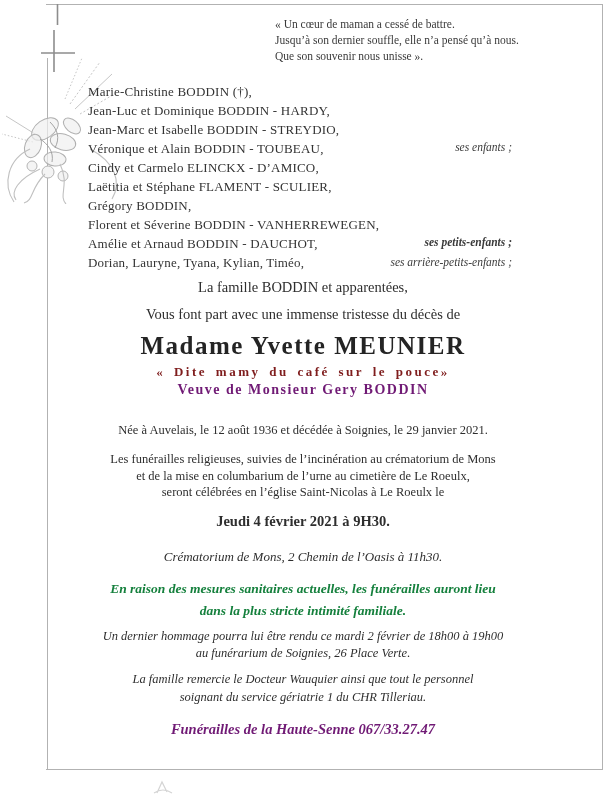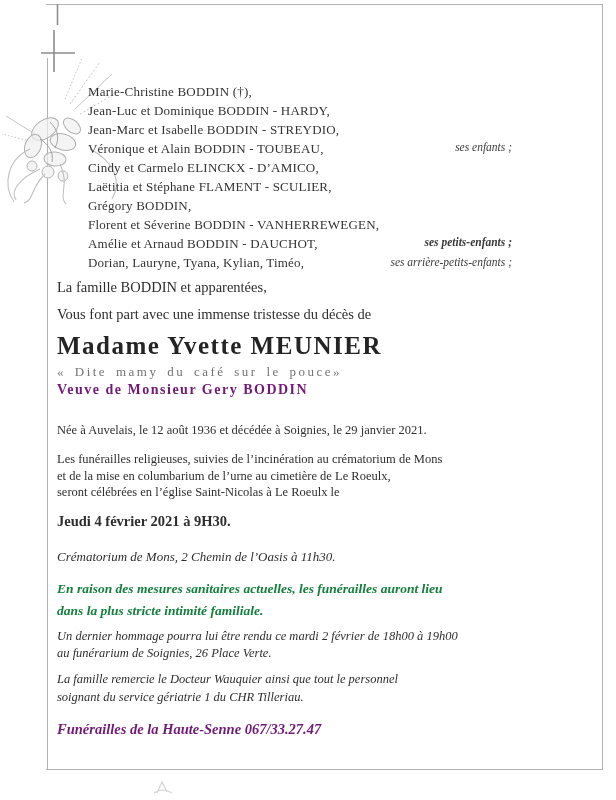--- a/index.html
+++ b/index.html
@@ -99,6 +99,11 @@
 
 <div class="content">
 
+  <div id="epigraph" class="blk">
+    <span class="line">« Un cœur de maman a cessé de battre.</span>
+    <span class="line">Jusqu’à son dernier souffle, elle n’a pensé qu’à nous.</span>
+    <span class="line">Que son souvenir nous unisse ».</span>
+  </div>
 
   <div id="group-children" class="blk name-group">
     <span class="line">Marie-Christine BODDIN (†),</span>

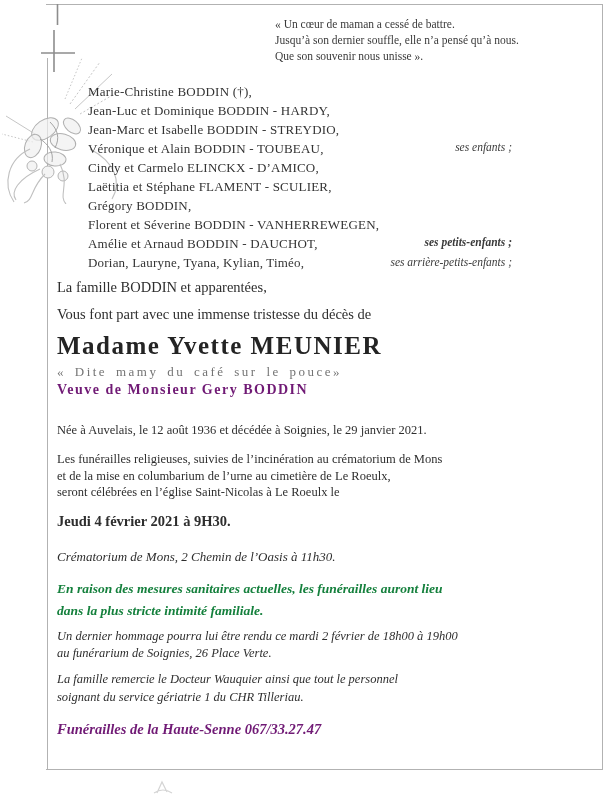--- a/index.html
+++ b/index.html
@@ -17,7 +17,7 @@
 
   .content{position:absolute;left:57px;top:0;width:492px;height:800px;}
   .blk{position:absolute;white-space:nowrap;}
-  .centered{left:0;width:100%;}
+  .centered{left:0;width:100%;text-align:center;}
 
   #epigraph{left:218px;top:16px;font-size:11.5px;line-height:16px;color:#3a3a3a;}
   .name-group{left:31px;font-size:13px;line-height:19px;letter-spacing:.2px;color:#333;}

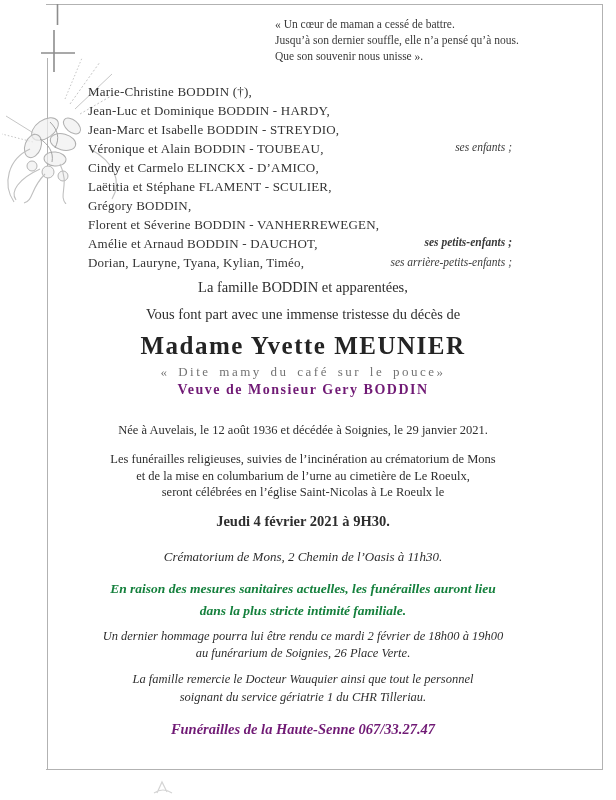--- a/index.html
+++ b/index.html
@@ -32,7 +32,7 @@
   #family-line{top:279px;font-size:14.5px;}
   #announcement{top:306px;font-size:14.5px;}
   #deceased-name{top:332px;font-size:25px;font-weight:bold;letter-spacing:1.5px;color:#242424;}
-  #deceased-nickname{top:364px;font-size:13px;font-weight:normal;letter-spacing:2.5px;word-spacing:3px;color:#737373;}
+  #deceased-nickname{top:364px;font-size:13px;font-weight:bold;letter-spacing:2.5px;word-spacing:3px;color:#7f1d1d;}
   #deceased-widow{top:382px;font-size:14px;font-weight:bold;letter-spacing:1.5px;color:#701a75;}
   #life-dates{top:423px;font-size:12.5px;}
   #ceremony{top:451px;font-size:12.5px;line-height:16.5px;}

